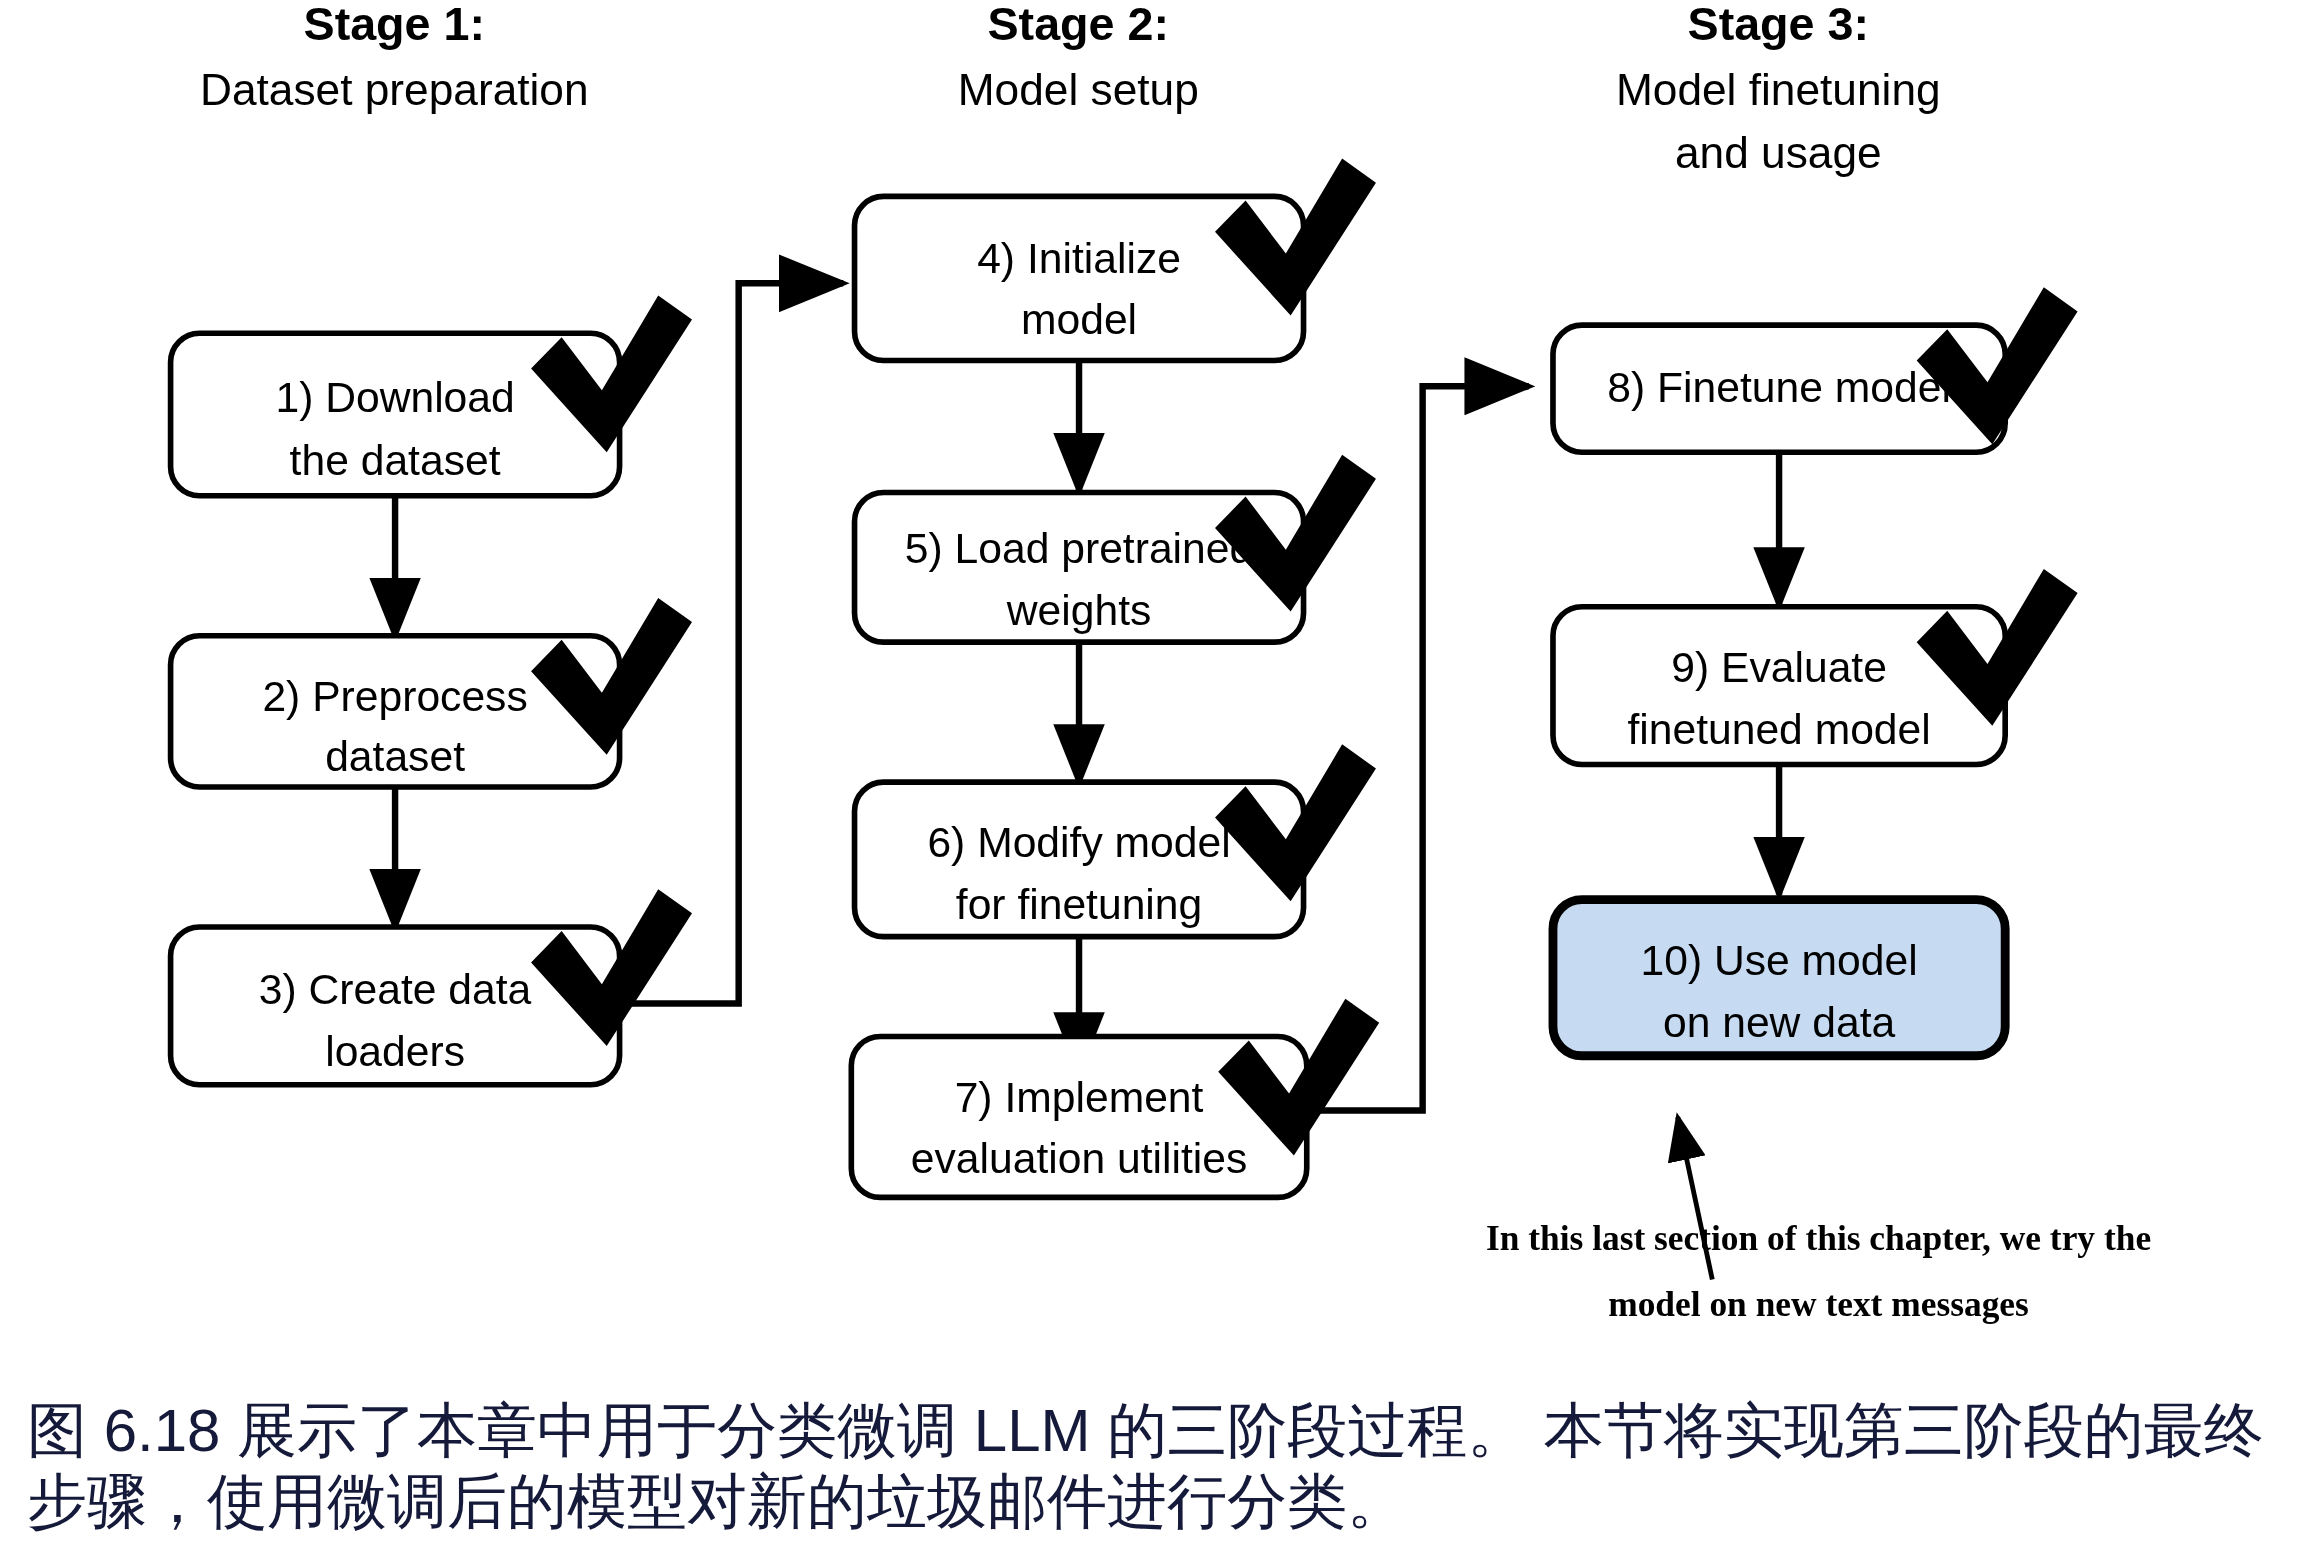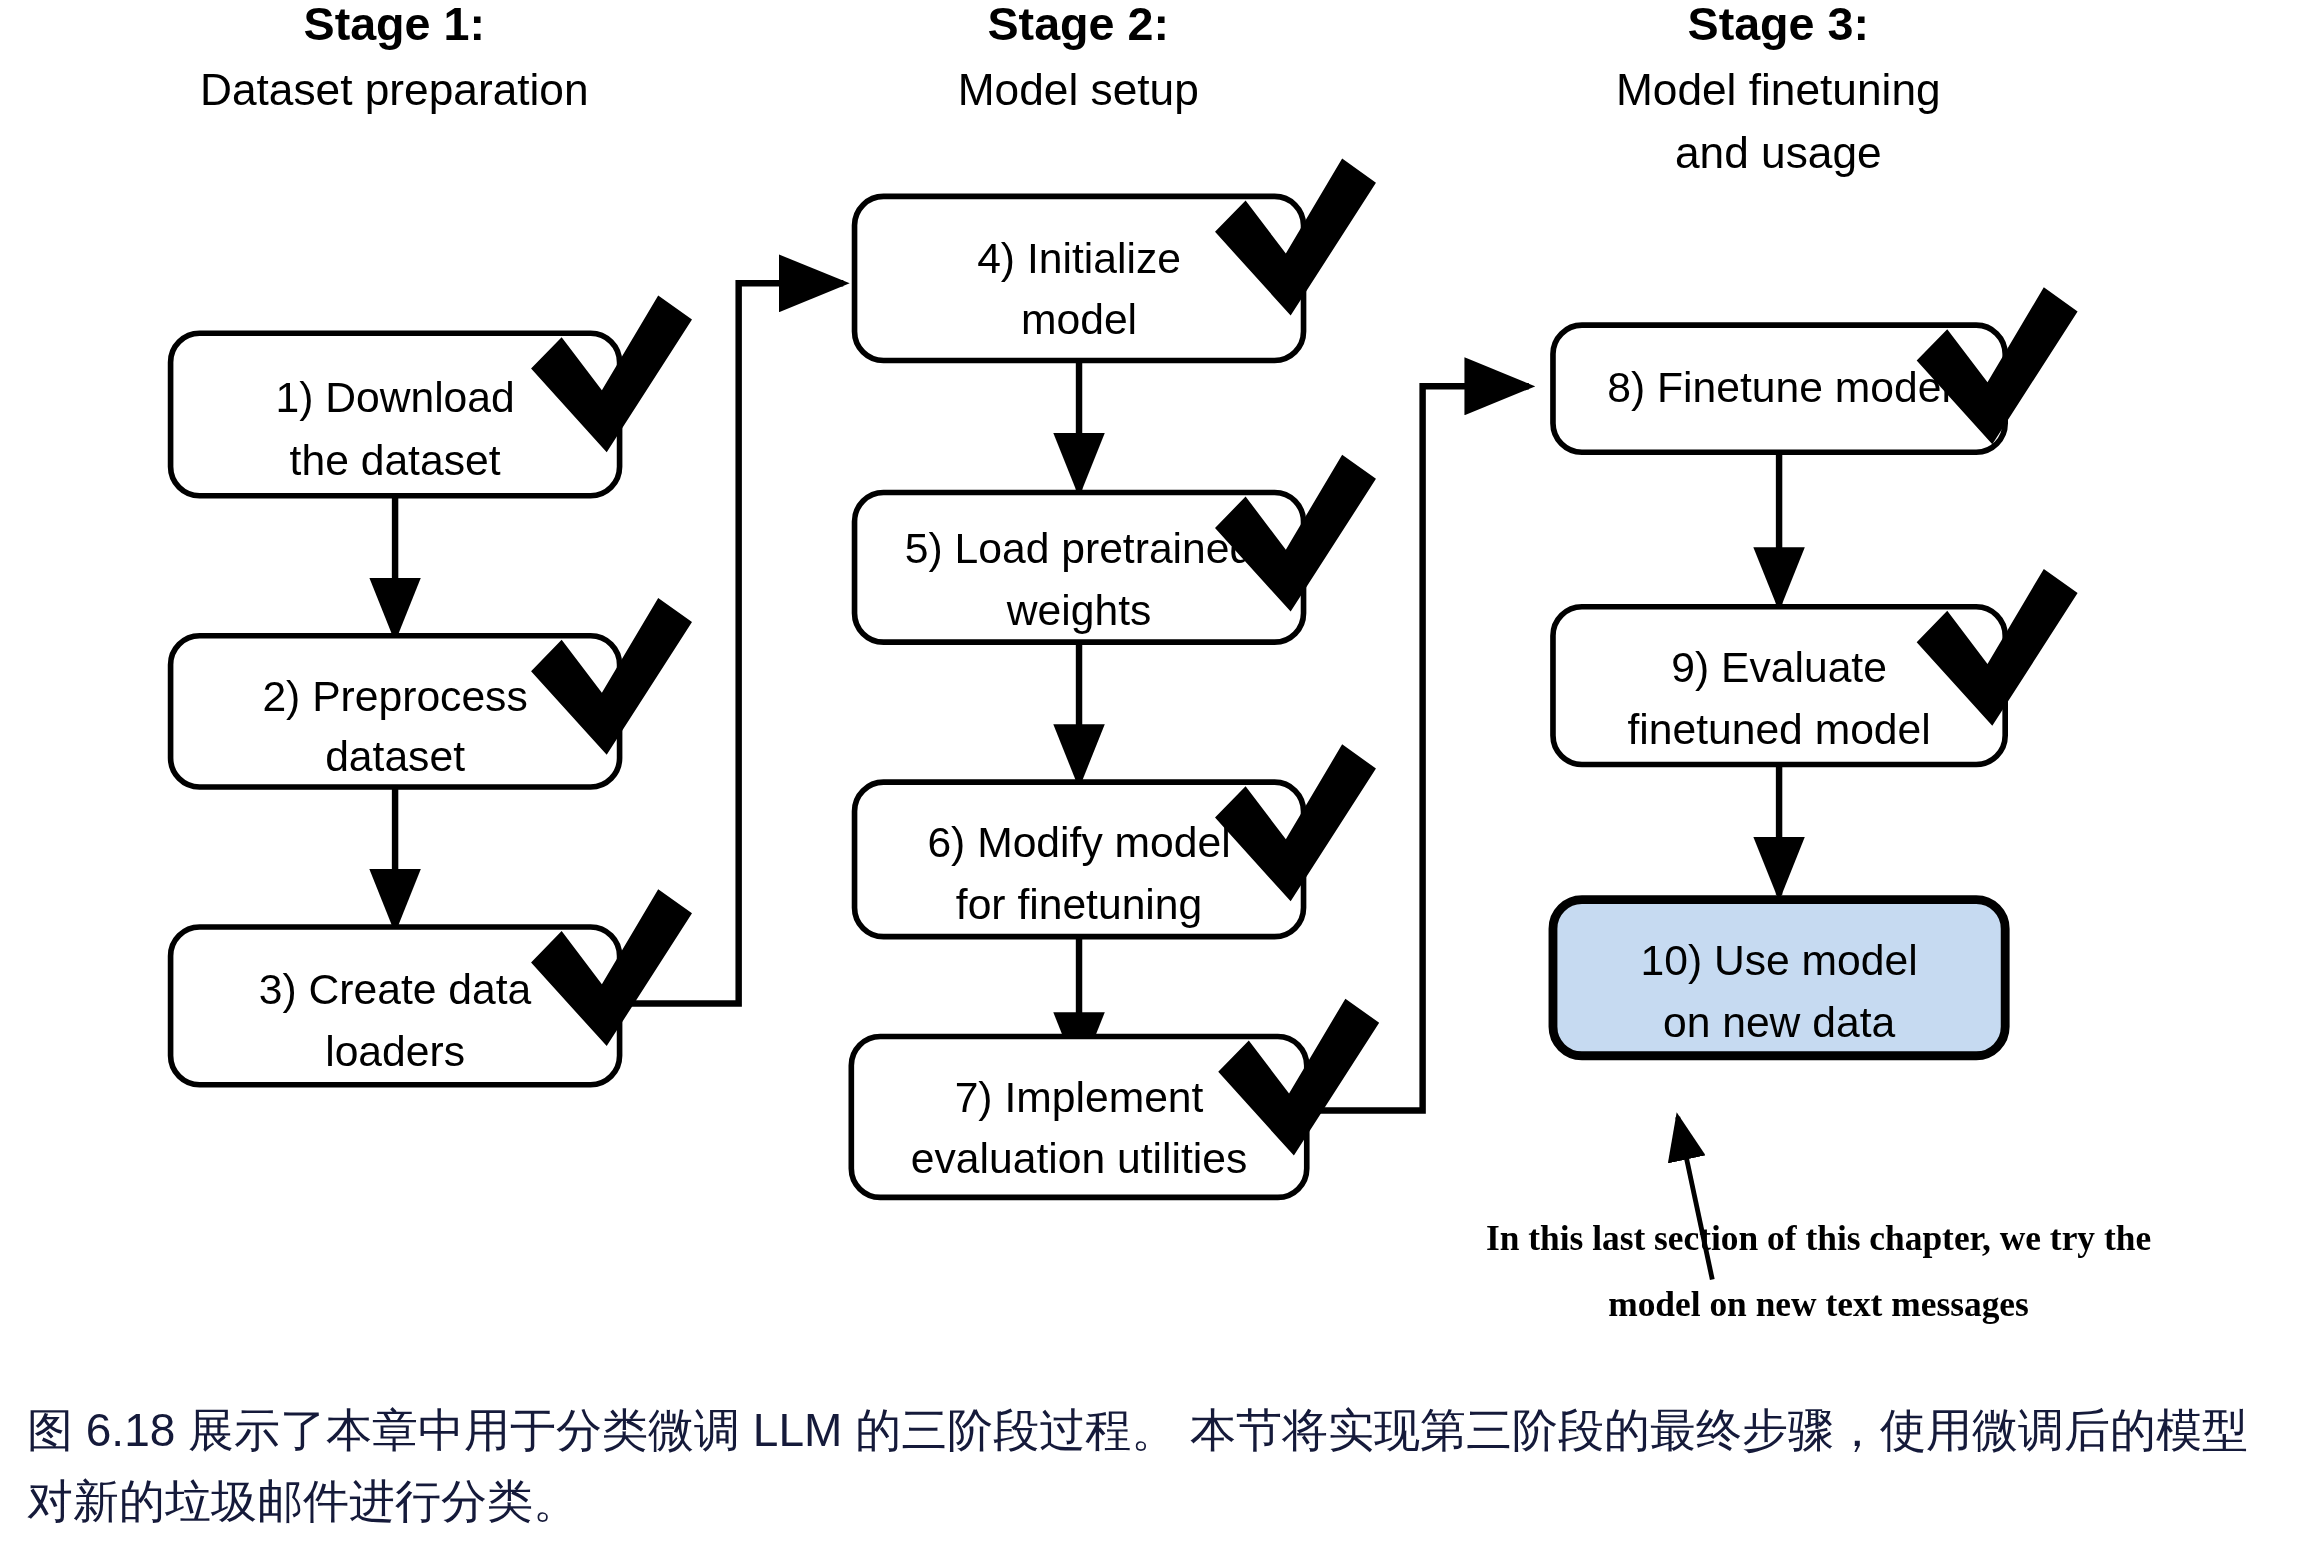--- a/index.html
+++ b/index.html
@@ -11,7 +11,7 @@
   .boxtext{font-size:53px;font-weight:normal;}
   .note{font-weight:bold;font-size:44px;font-family:"Liberation Serif",serif;}
   #caption{position:absolute;left:0;top:1360px;width:2319px;height:204px;
-           color:#151a3a;font-size:46px;line-height:71px;font-weight:500;
+           color:#151a3a;font-size:60px;line-height:71px;font-weight:500;
            padding:35px 27px 0 27px;box-sizing:border-box;
            font-family:"Liberation Sans",sans-serif;letter-spacing:0px;}
   .tickmark{fill:#000;}

